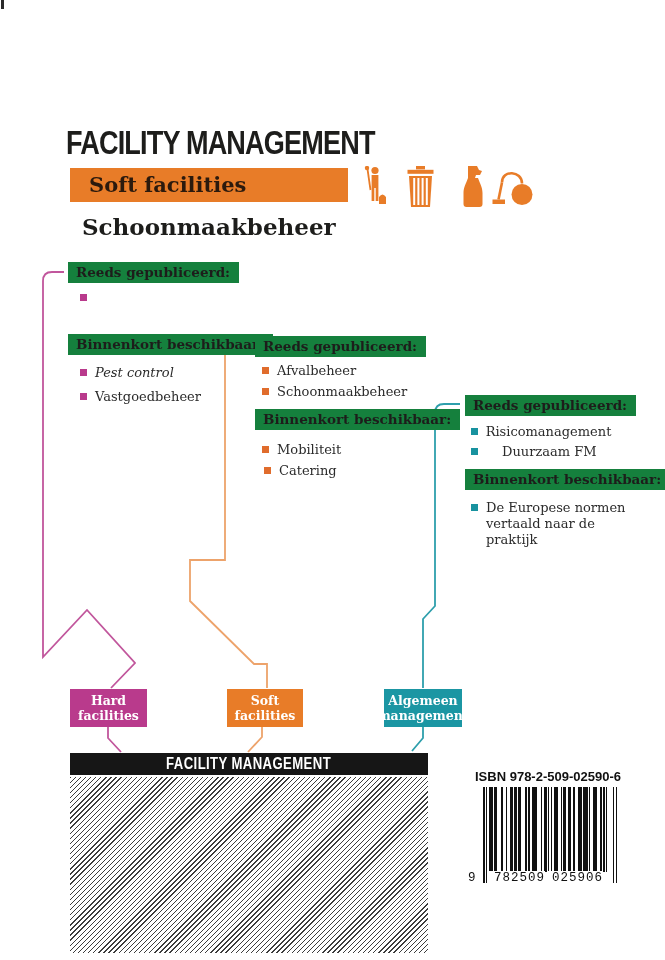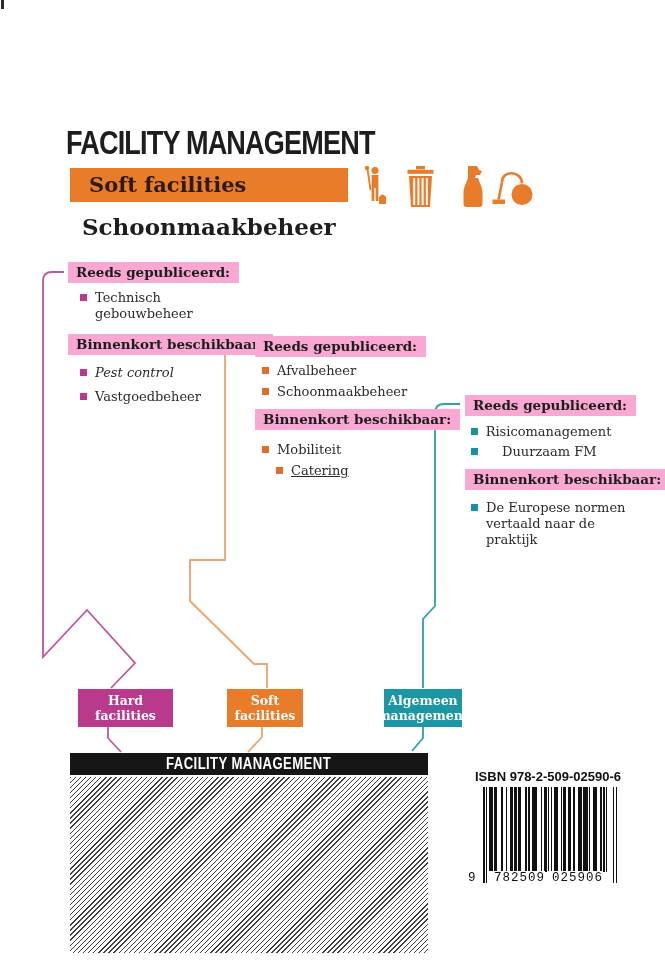--- a/index.html
+++ b/index.html
@@ -23,7 +23,7 @@
   .icon{top:166px;height:41px;}
 
   
-  .hdr{background:#f9a8d4;color:#1d1d1b;font-size:13.5px;font-weight:bold;
+  .hdr{background:#15803d;color:#1d1d1b;font-size:13.5px;font-weight:bold;
     padding:2px 9px 3px 8px;white-space:nowrap;}
 
   

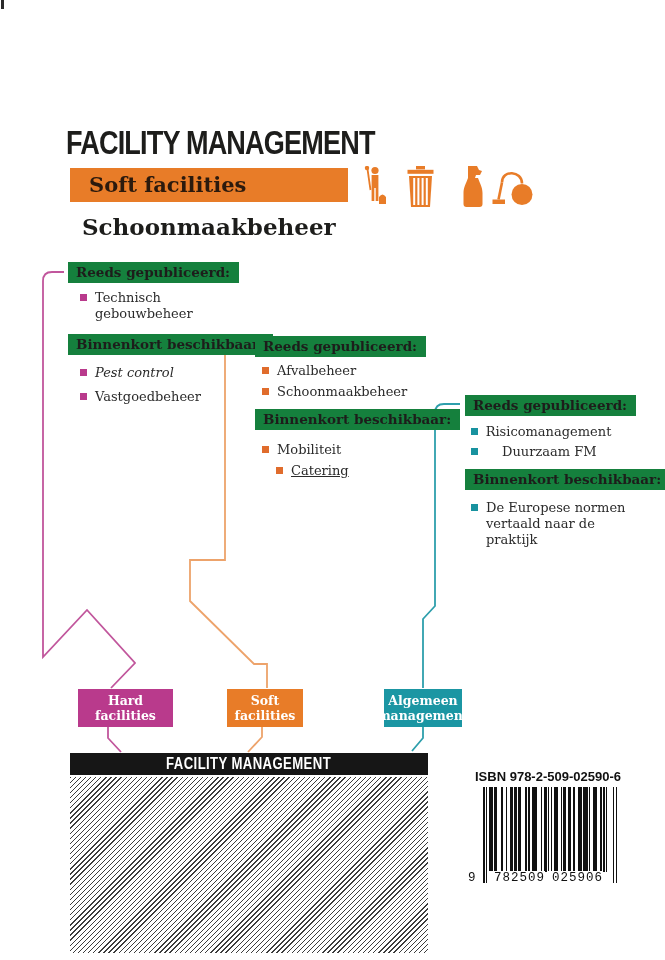--- a/index.html
+++ b/index.html
@@ -119,7 +119,6 @@
   <div class="abs hdr" style="left:68px;top:262px;">Reeds gepubliceerd:</div>
   <div class="abs item" style="left:80px;top:290px;width:118px;">
     <span class="bullet b-magenta"></span>
-    <span>Technisch gebouwbeheer</span>
   </div>
   <div class="abs hdr" style="left:68px;top:334px;">Binnenkort beschikbaar:</div>
   <div class="abs item" style="left:80px;top:365px;width:140px;font-style:italic;">

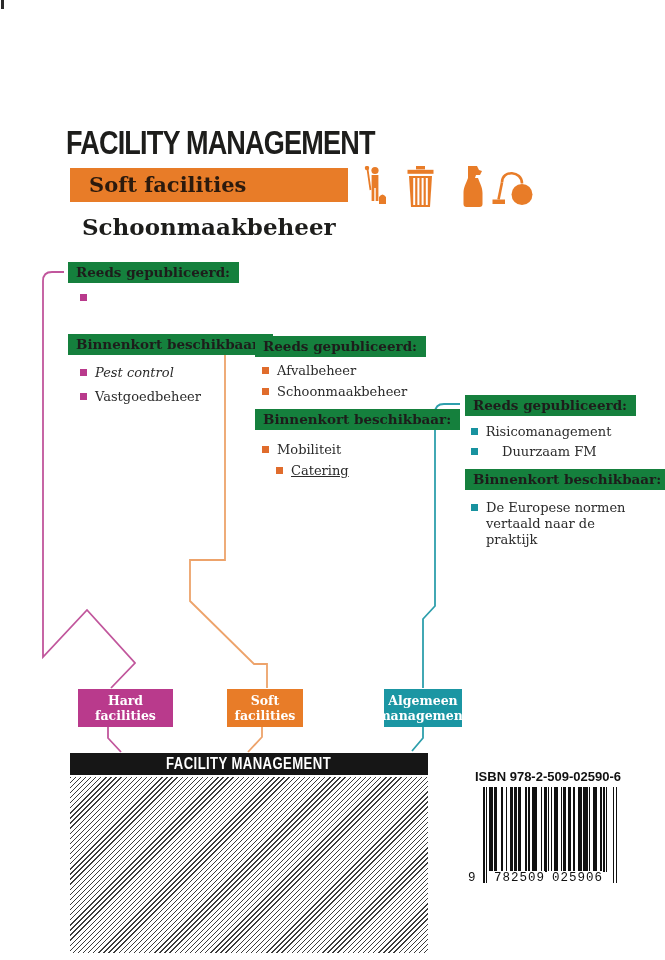--- a/index.html
+++ b/index.html
@@ -144,7 +144,7 @@
     <span class="bullet b-orange"></span>
     <span>Mobiliteit</span>
   </div>
-  <div class="abs item" style="left:276px;top:463px;width:150px;text-decoration:underline;">
+  <div class="abs item" style="left:264px;top:463px;width:150px;">
     <span class="bullet b-orange"></span>
     <span>Catering</span>
   </div>

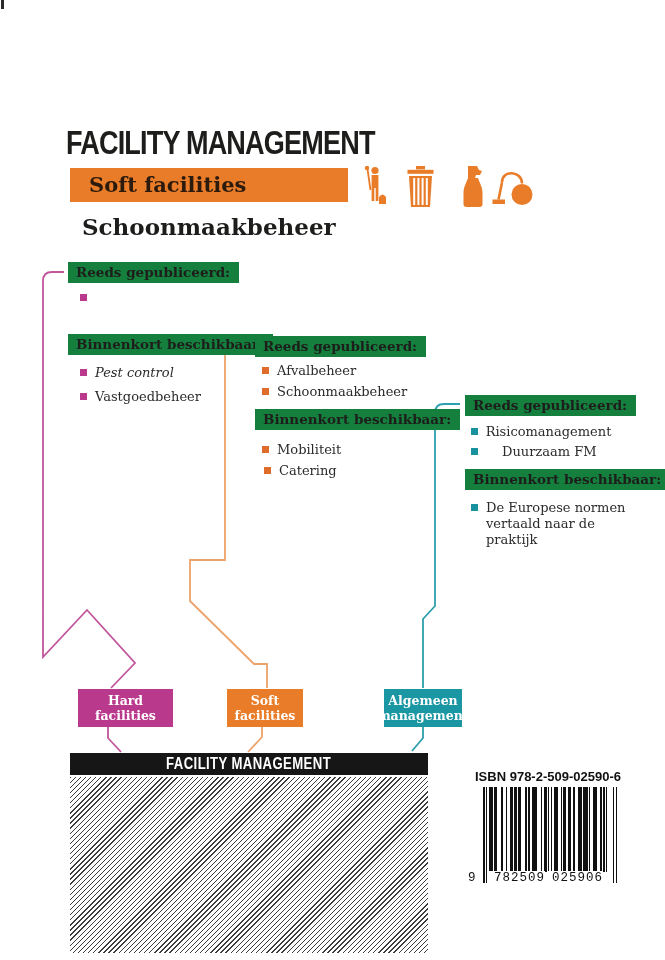--- a/index.html
+++ b/index.html
@@ -164,7 +164,7 @@
     <span>De Europese normen vertaald naar de praktijk</span>
   </div>
 
-  <div class="abs cat-box box-magenta" style="left:78px;top:689px;width:95px;justify-content:center;">
+  <div class="abs cat-box box-magenta" style="left:70px;top:689px;width:77px;justify-content:center;">
     <span>Hard facilities</span>
   </div>
   <div class="abs cat-box box-orange" style="left:227px;top:689px;width:76px;">

